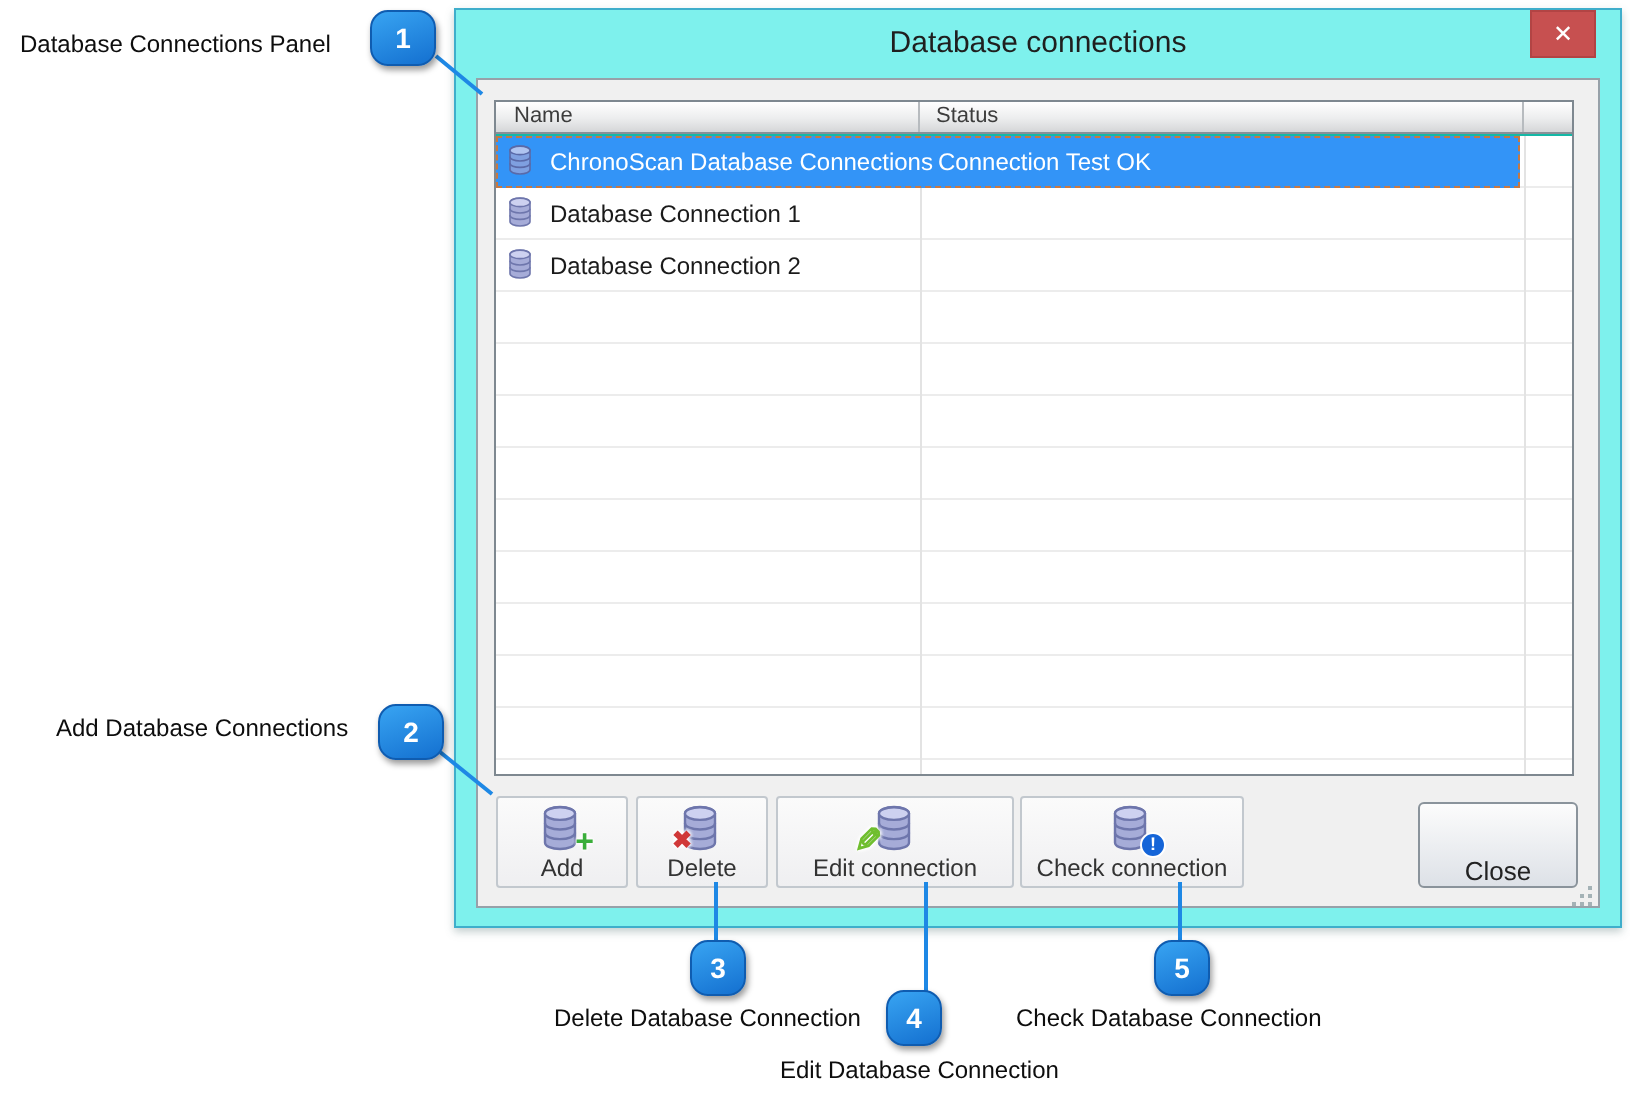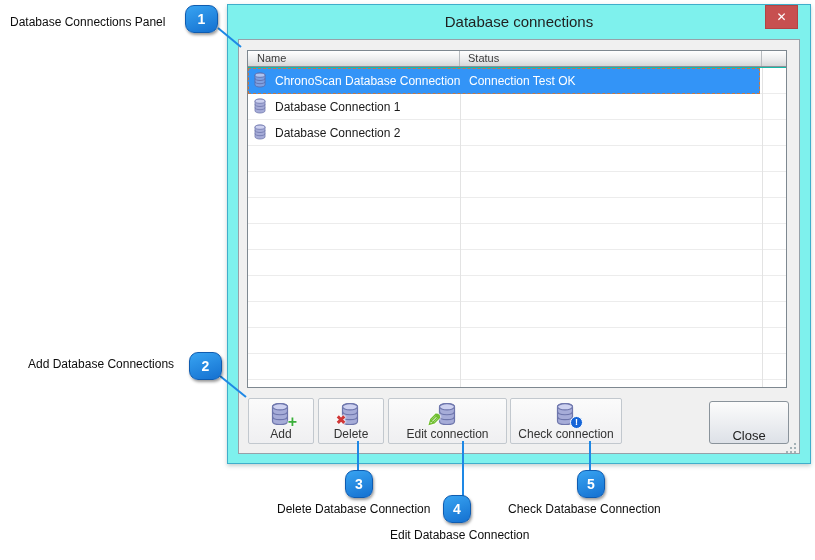--- a/index.html
+++ b/index.html
@@ -124,7 +124,7 @@
                 <path d="M3 6.4 c0 1.2 2.2 2.1 5 2.1 s5-.9 5-2.1 M3 9.6 c0 1.2 2.2 2.1 5 2.1 s5-.9 5-2.1" fill="none" stroke="#5A6AA8" stroke-width="0.8"></path>
               </svg>
             </span>
-            <span class="rname">ChronoScan Database Connection</span>
+            <span class="rname">ChronoScan Database Connections</span>
             <span class="rstatus">Connection Test OK</span>
           </div>
 

